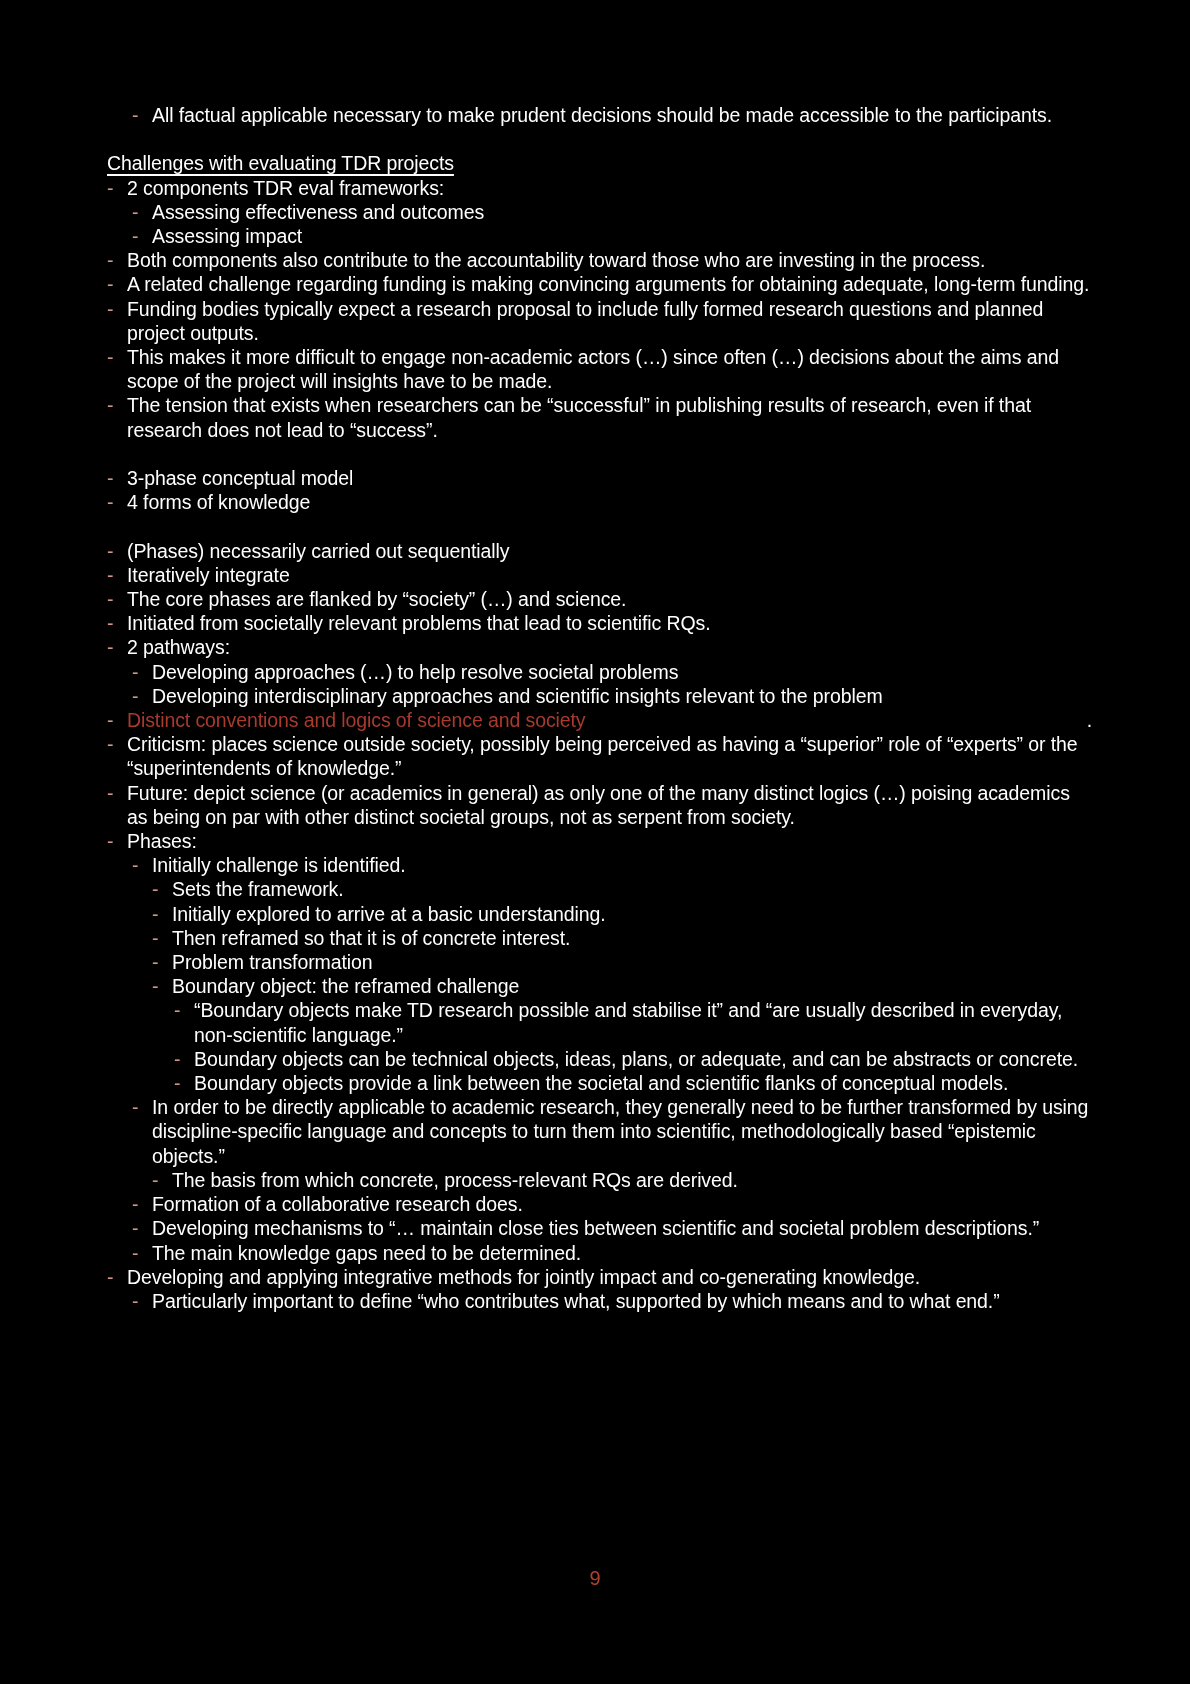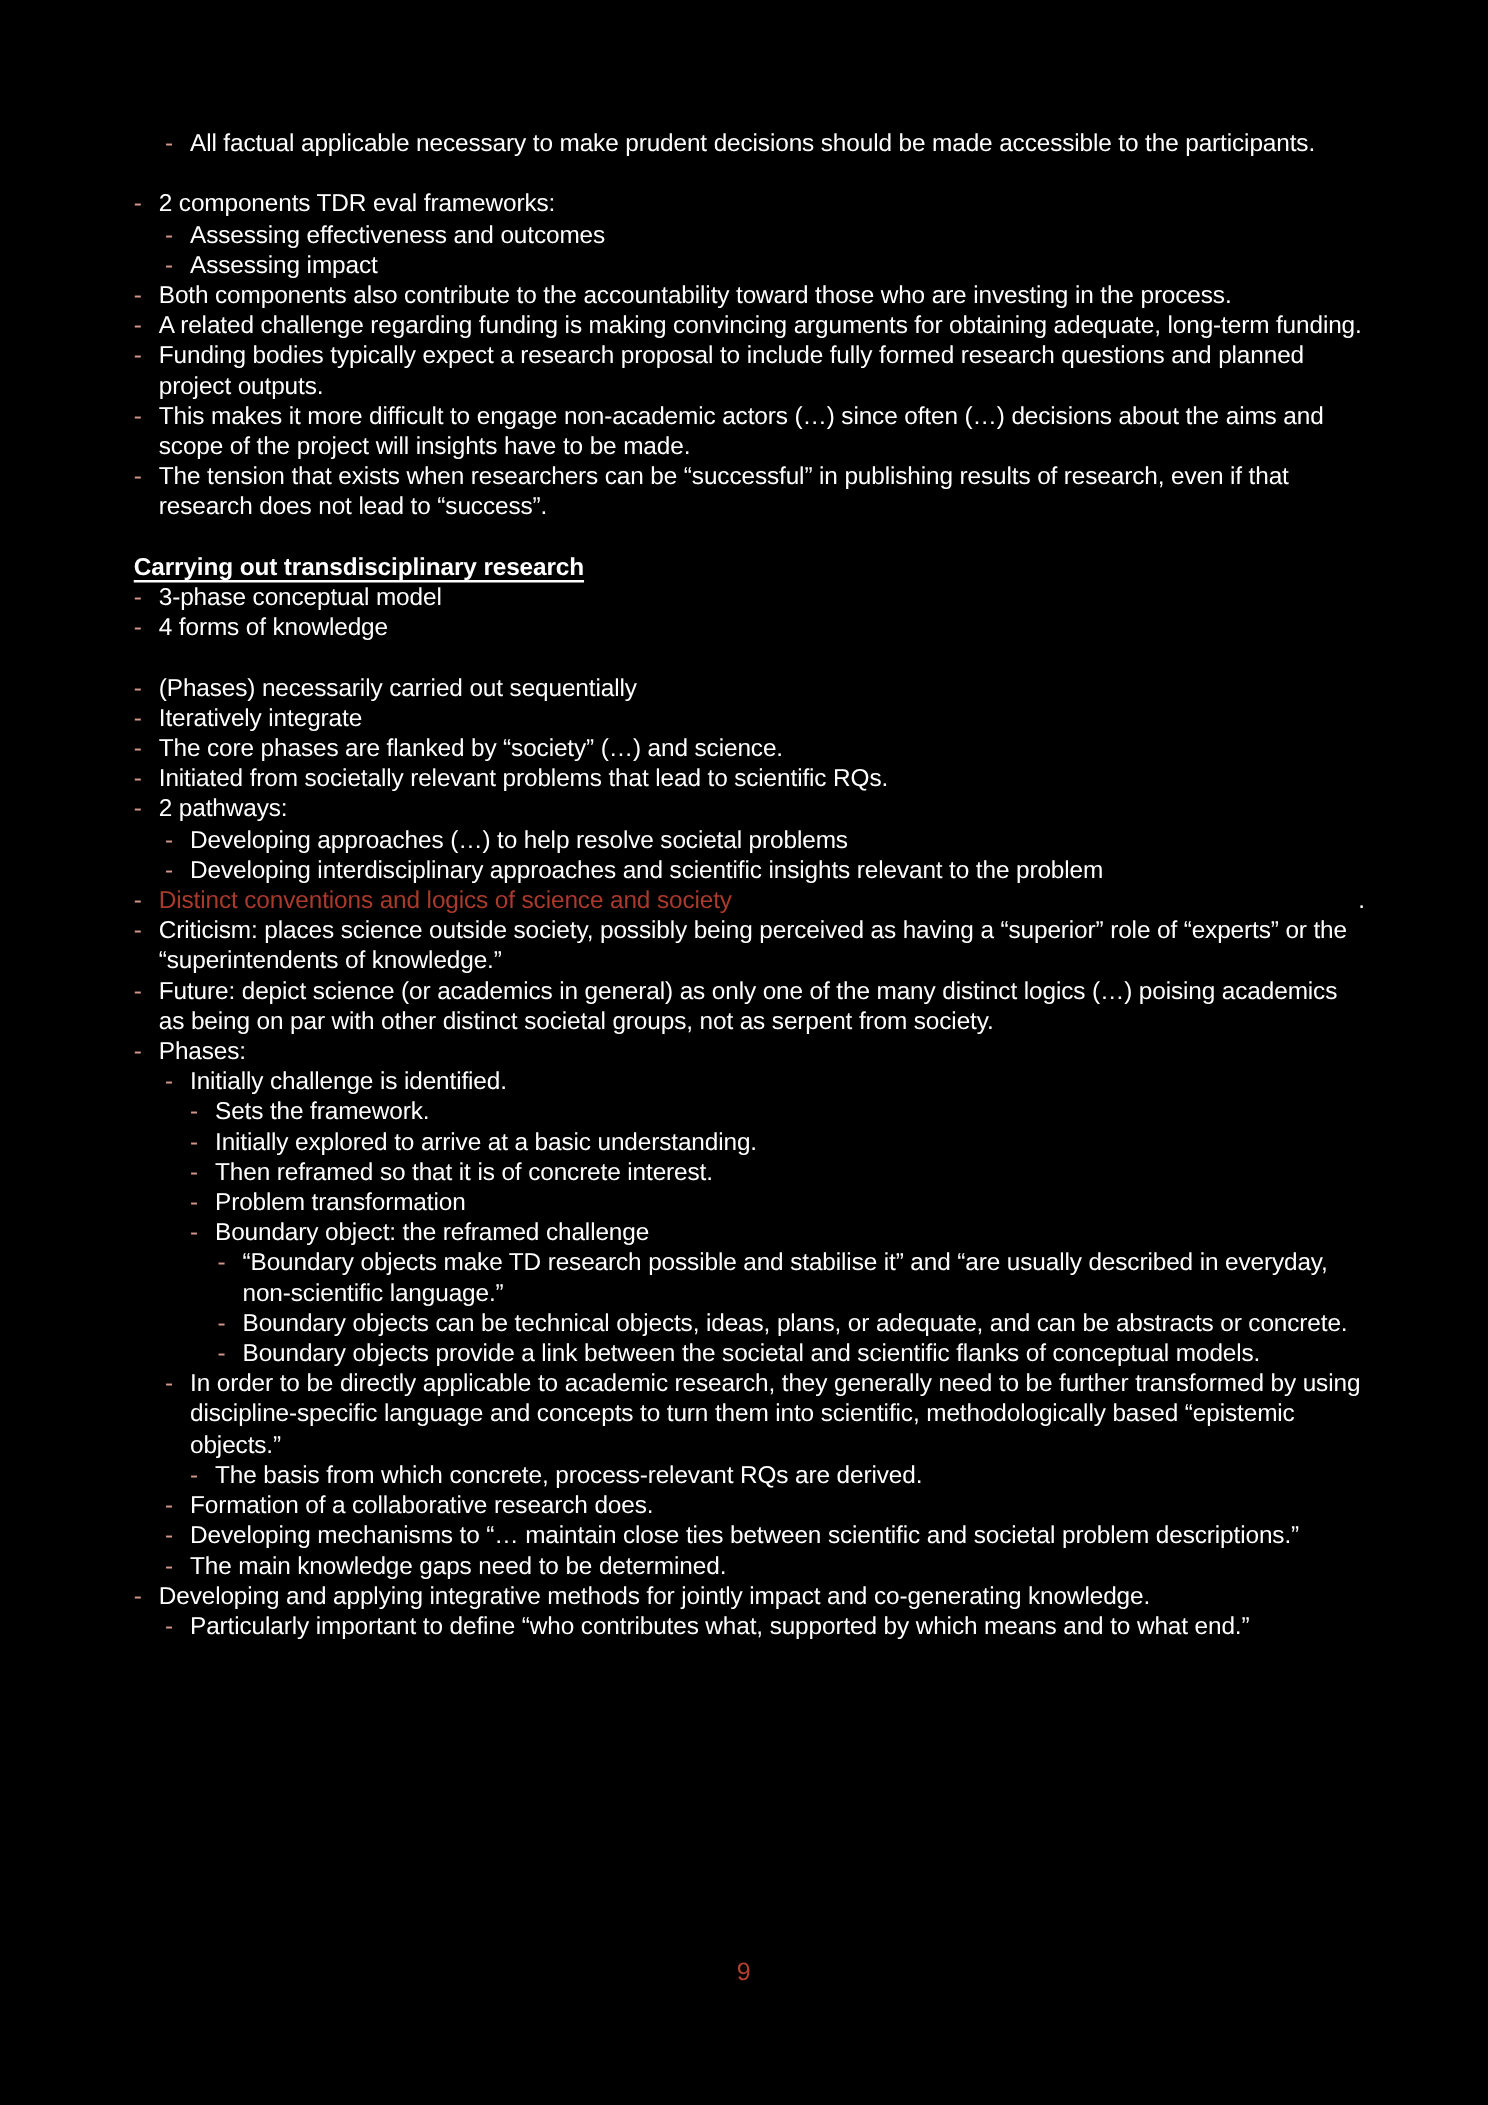--- a/index.html
+++ b/index.html
@@ -38,6 +38,7 @@
     <span class="txt">All factual applicable necessary to make prudent decisions should be made accessible to the participants.</span>
   </div>
       <div class="spacer"></div>
+      <div class="heading">Challenges with evaluating TDR projects</div>
       <div class="row ind1">
     <span class="dash" style="color: rgb(210, 151, 140);">-</span>
     <span class="txt">2 components TDR eval frameworks:</span>

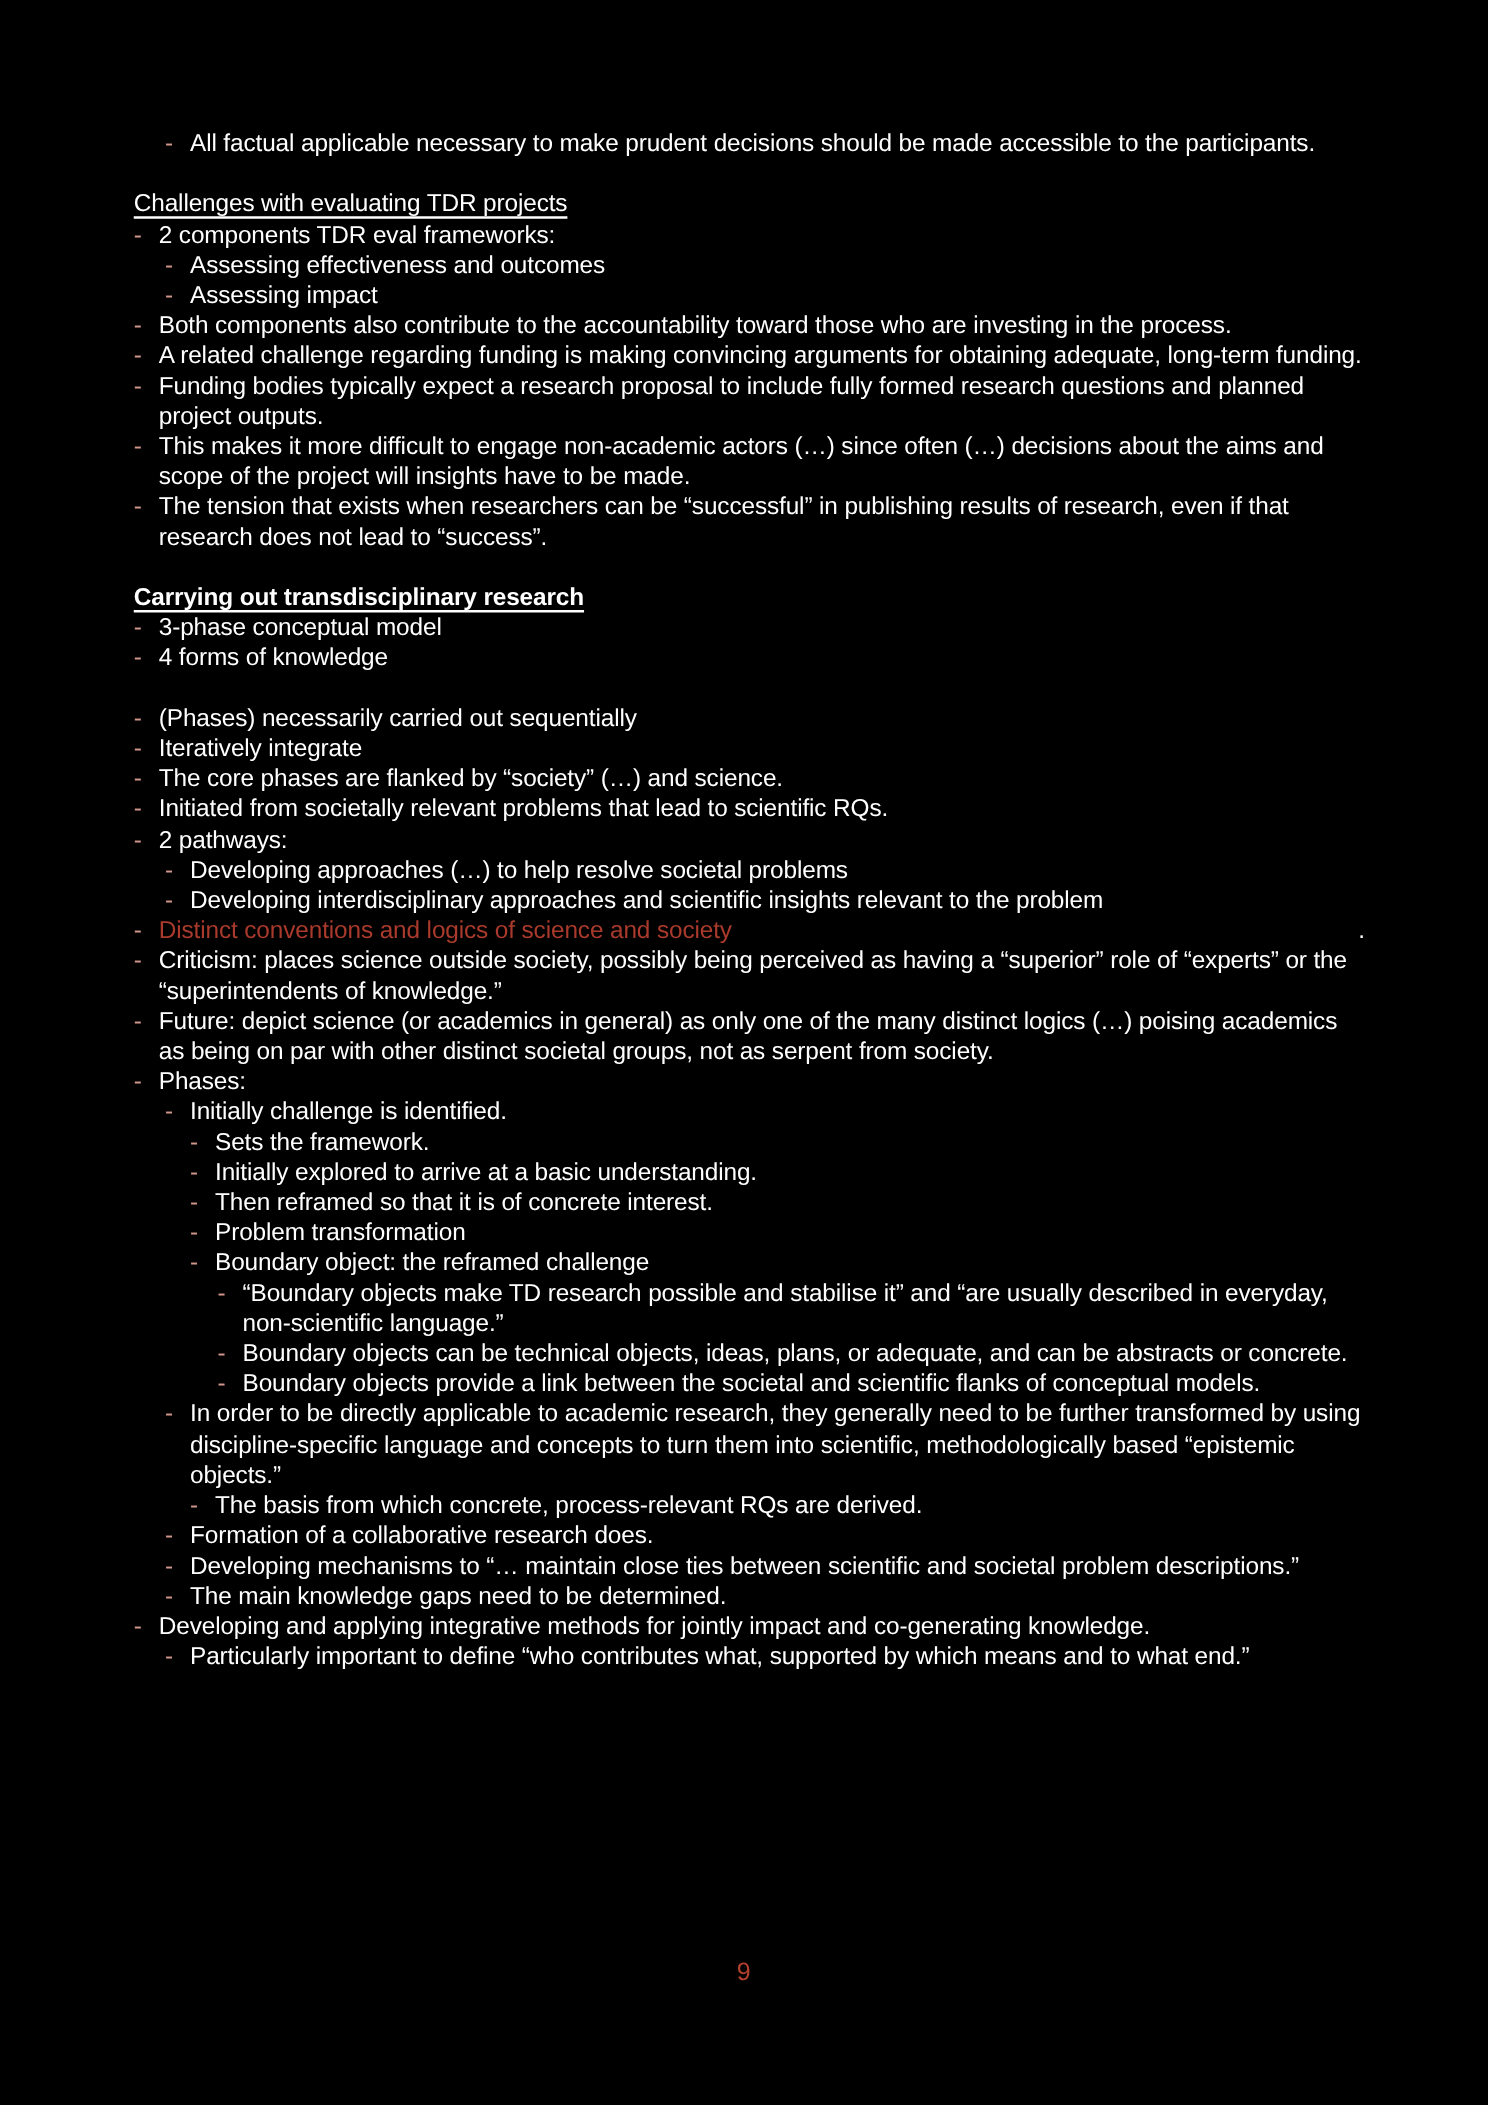--- a/index.html
+++ b/index.html
@@ -72,7 +72,6 @@
     <span class="txt">The tension that exists when researchers can be “successful” in publishing results of research, even if that research does not lead to “success”.</span>
   </div>
       <div class="spacer"></div>
-      <div class="heading bold">Carrying out transdisciplinary research</div>
       <div class="row ind1">
     <span class="dash" style="color: rgb(210, 151, 140);">-</span>
     <span class="txt">3-phase conceptual model</span>

